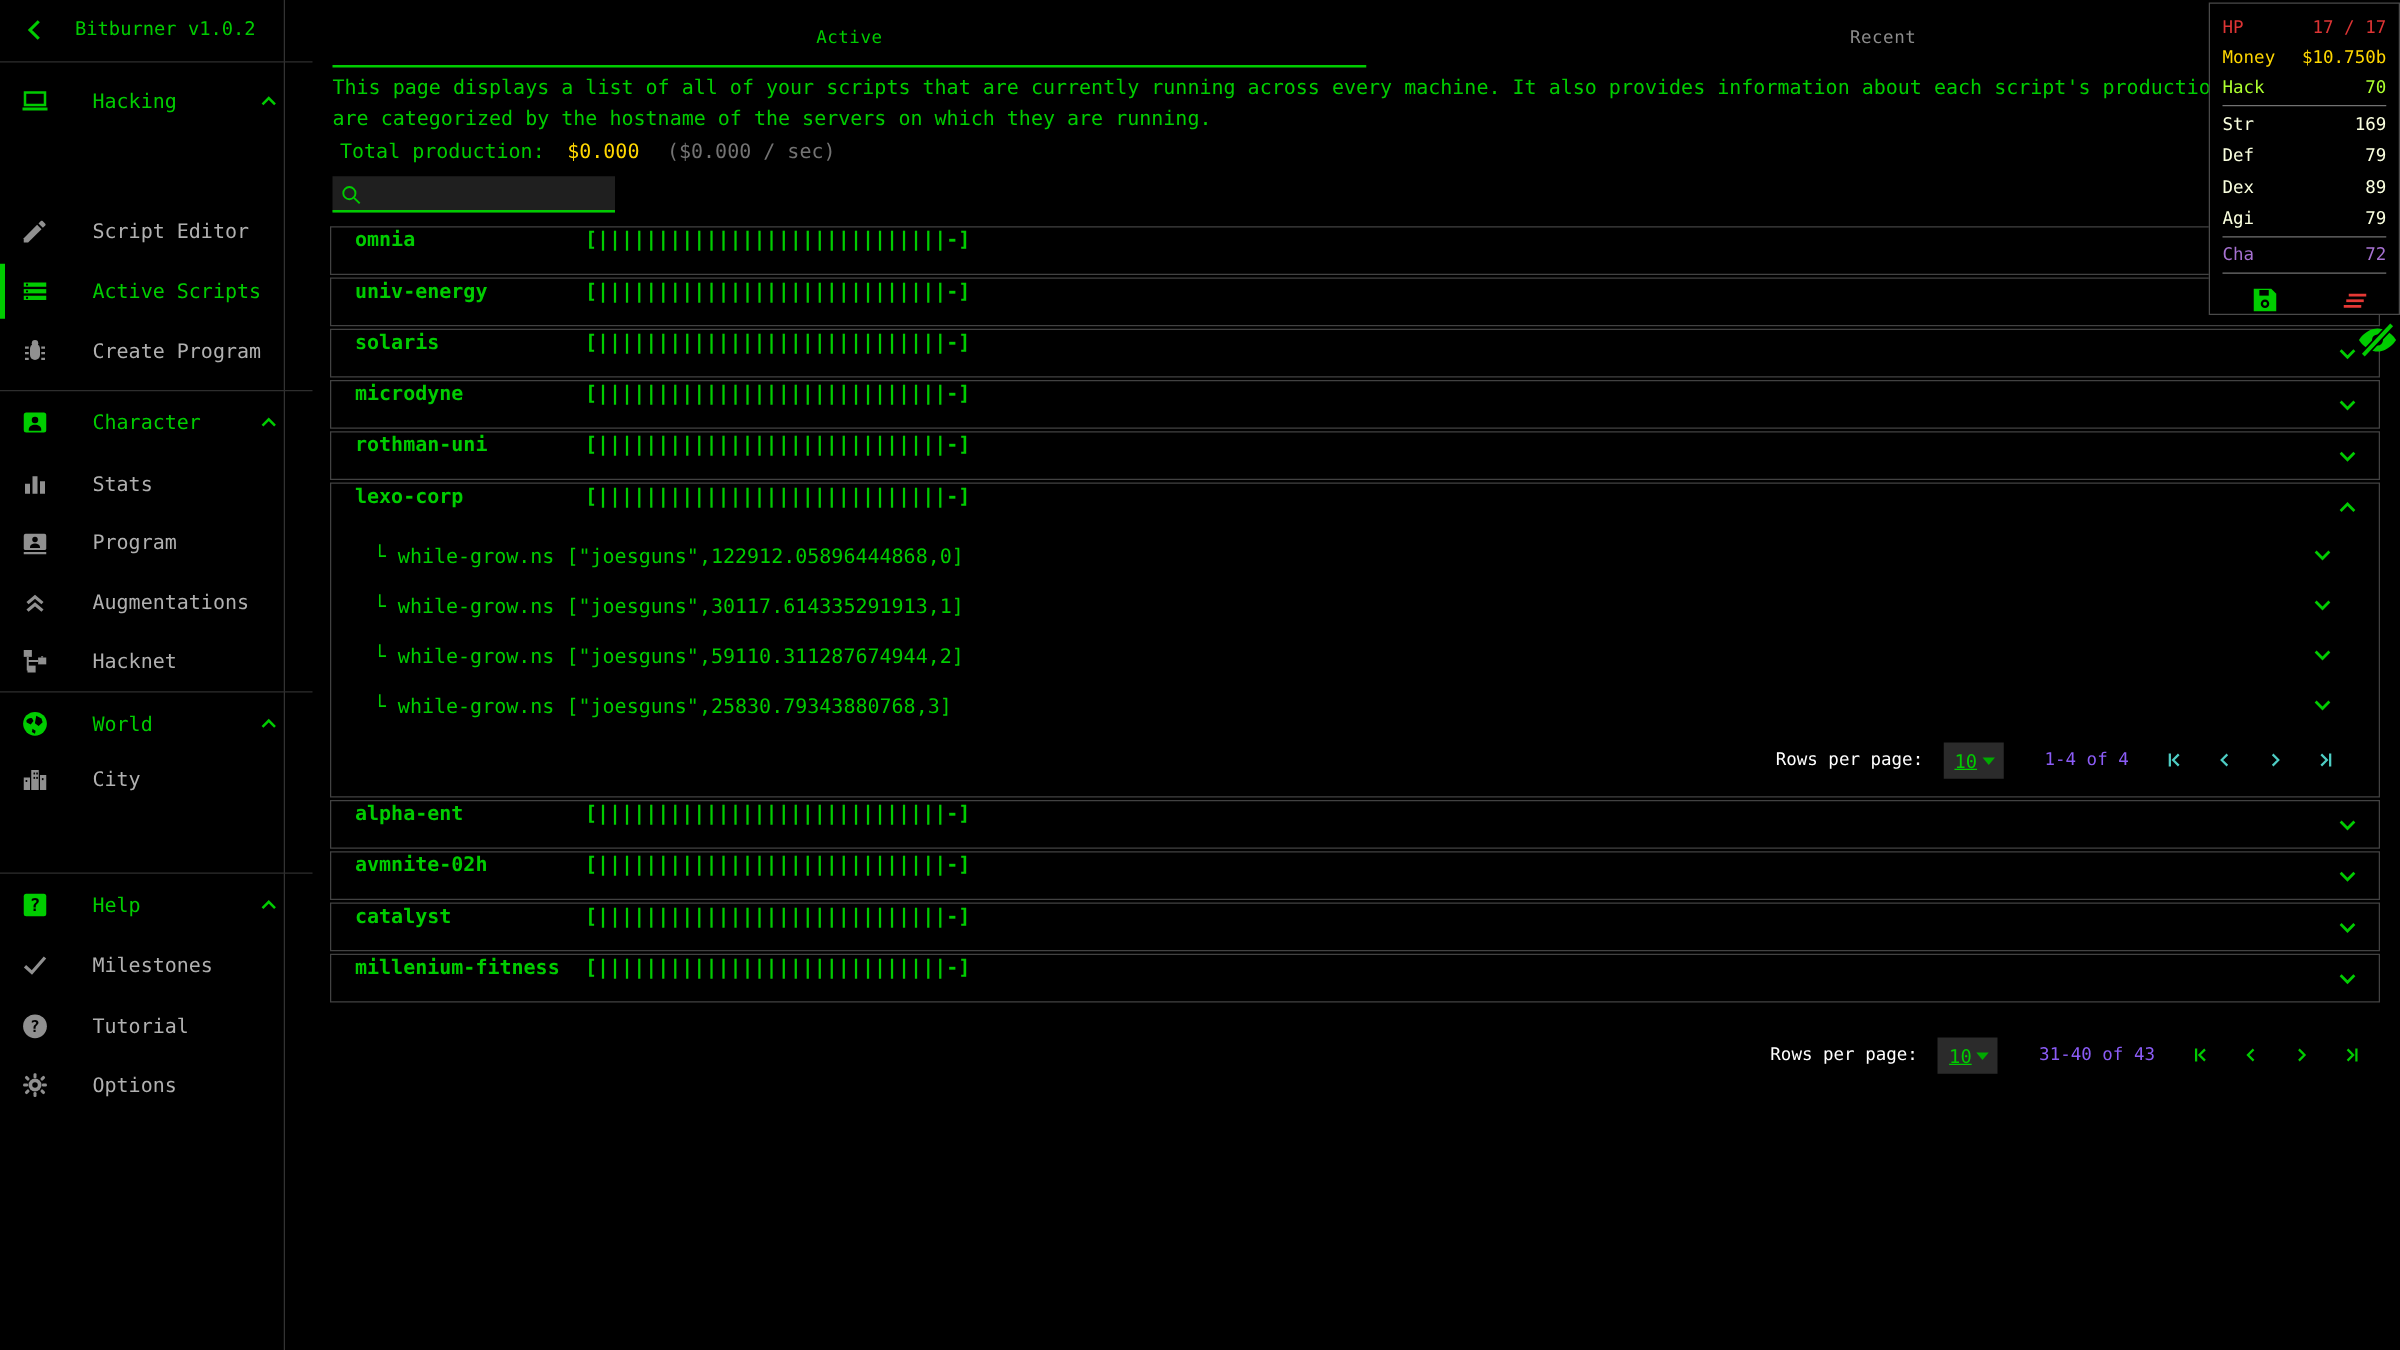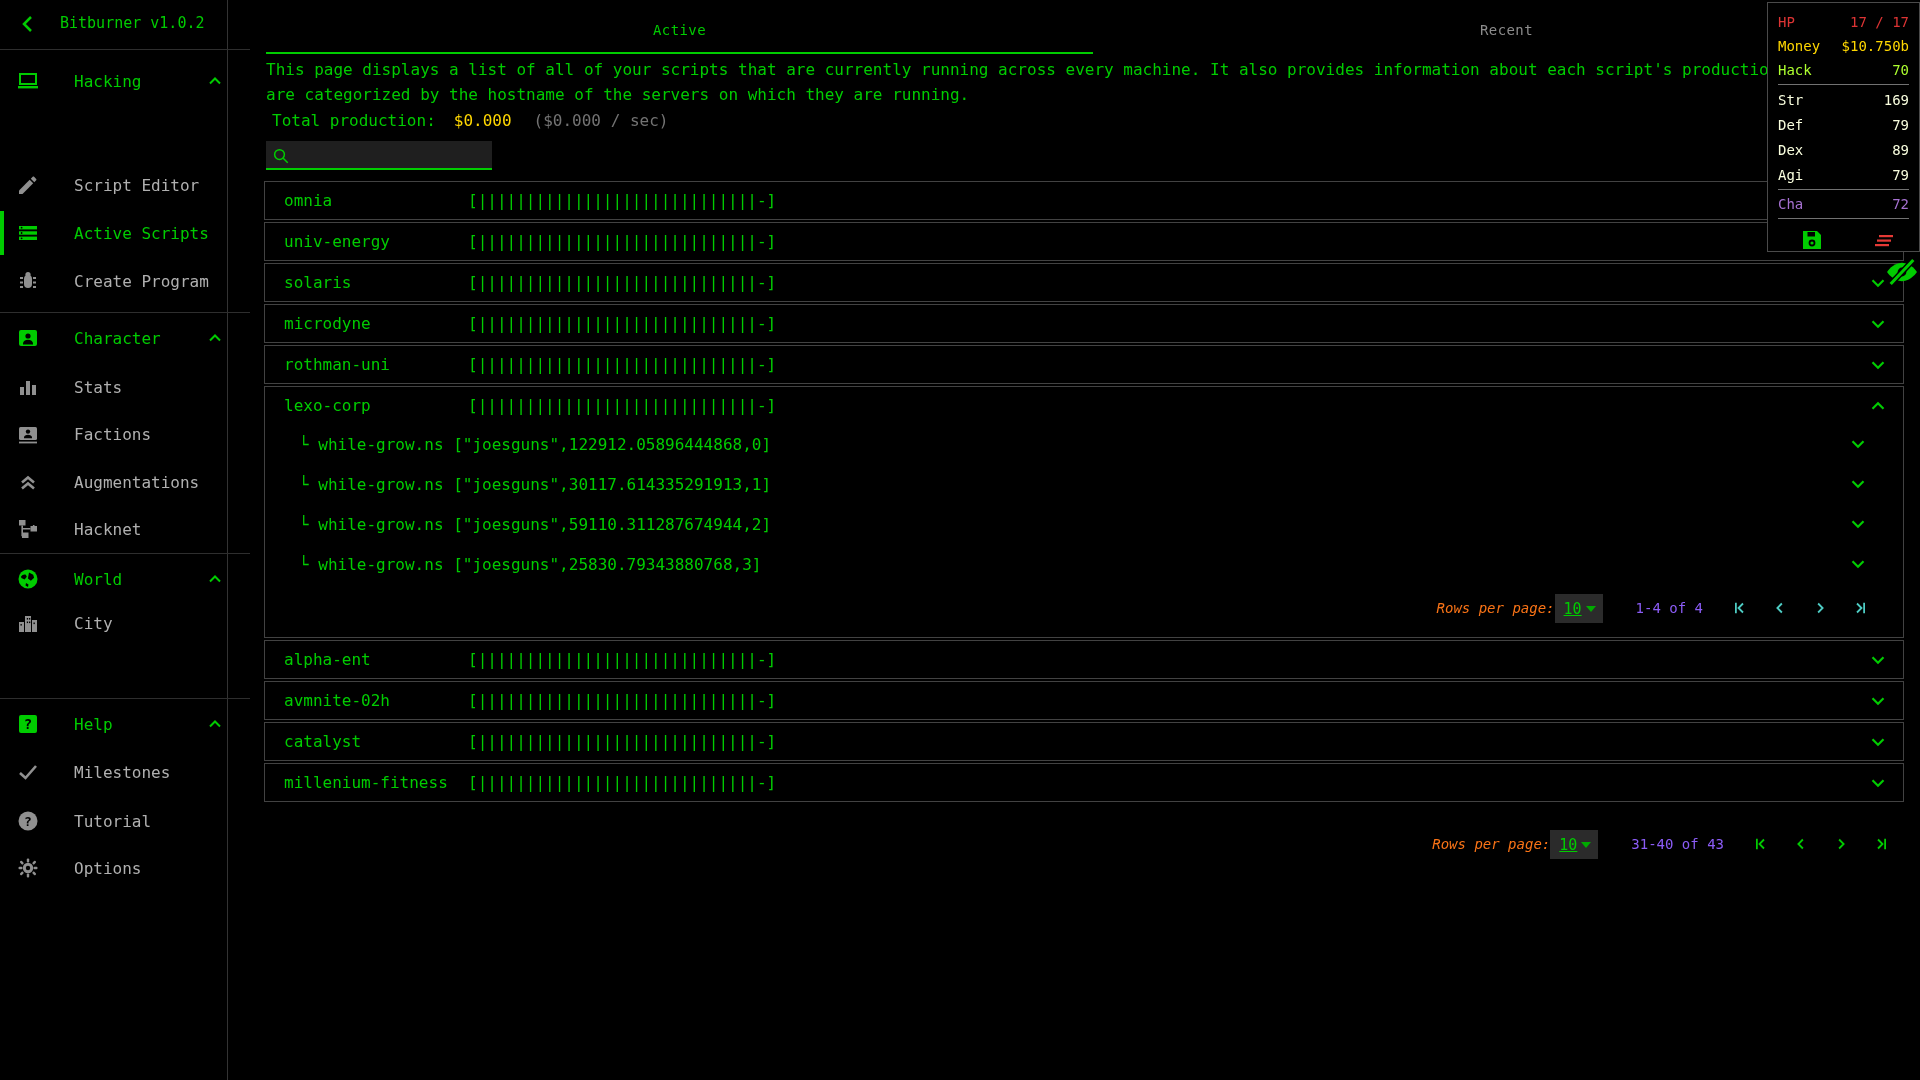--- a/index.html
+++ b/index.html
@@ -47,8 +47,8 @@
   #list { position:absolute; left:14px; top:181px; width:1640px; }
   .srow { position:relative; width:1640px; height:39px; border:1px solid #424242;
           background:#000; margin-bottom:2px; }
-  .summary { position:relative; width:100%; height:37px; display:flex; align-items:center;
-             padding-left:19px; cursor:pointer; }
+  .summary { position:relative; width:100%; height:37px; display:flex; 
+             padding-left:19px; cursor:pointer;font-weight:bold; }
   .hostname { color:#0c0; font-size:16px; width:184px; white-space:nowrap; }
   .bar { color:#0c0; font-size:16px; white-space:pre; }
   .rowchev { position:absolute; right:14px; top:50%; transform:translateY(-50%); width:22px; height:22px; cursor:pointer; }

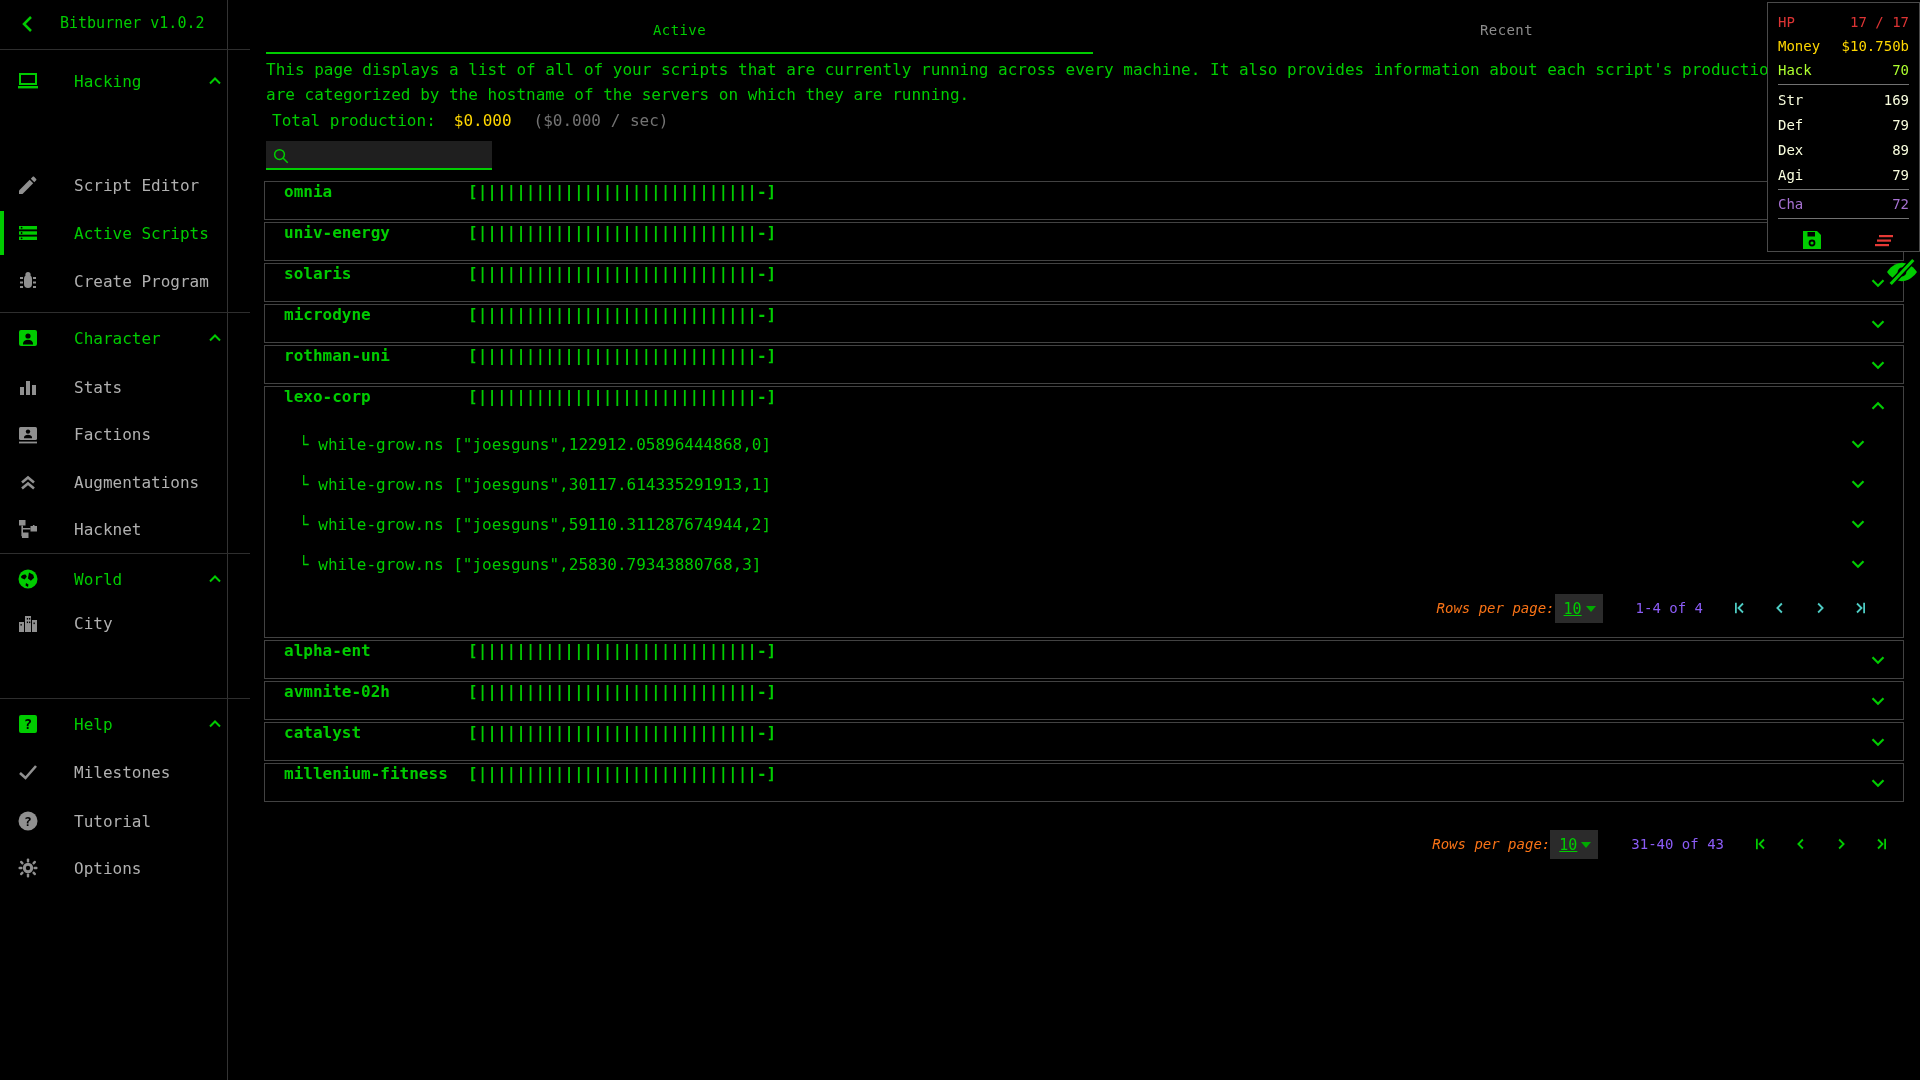--- a/index.html
+++ b/index.html
@@ -187,7 +187,7 @@
           <rect x="3" y="19.6" width="18" height="1.8" fill="#909090"></rect>
         </svg>
     </span>
-    <span class="slabel">Factions</span>
+    <span class="slabel">Program</span>
   </div>
 
   <div class="sitem p8">

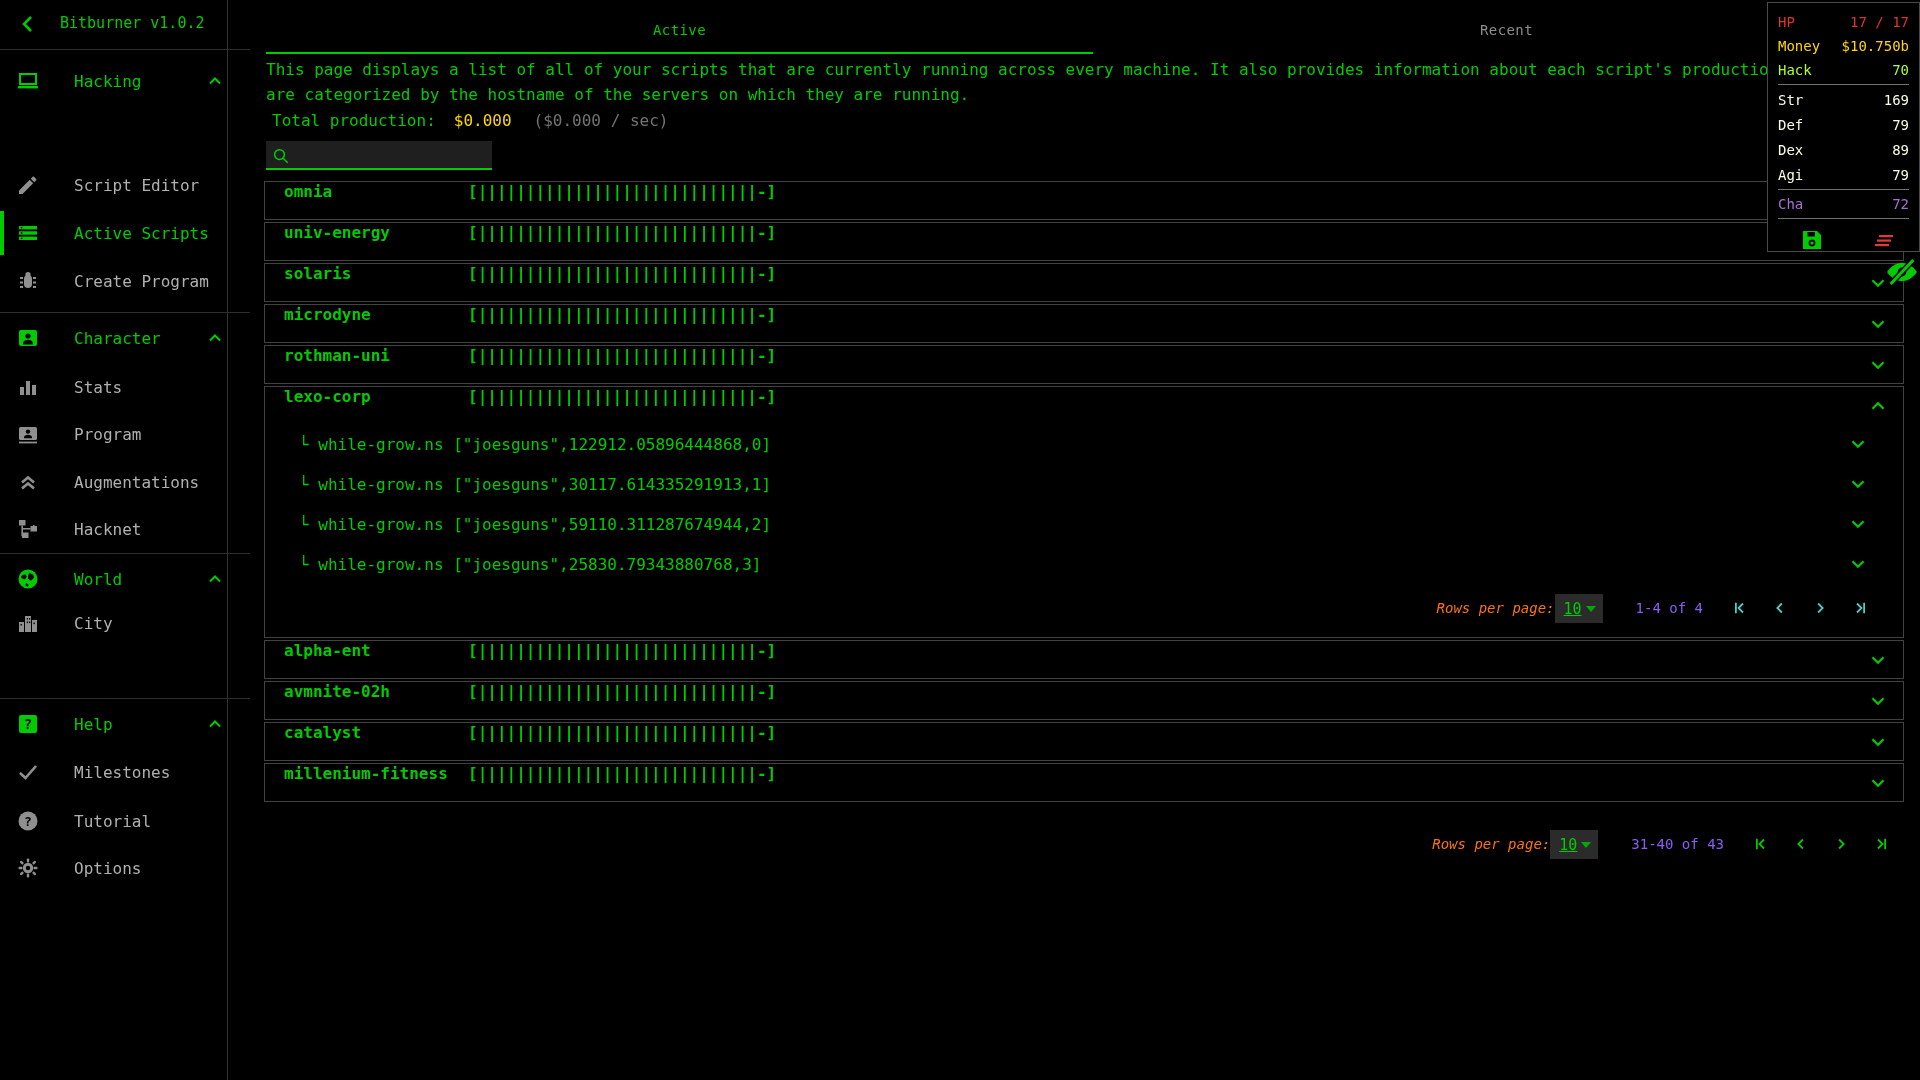--- a/index.html
+++ b/index.html
@@ -58,7 +58,7 @@
   .scriptrow .chev { position:absolute; right:34px; top:50%; transform:translateY(-50%); width:22px; height:22px; cursor:pointer; }
 
   .pagerow { display:flex; align-items:center; justify-content:flex-end; height:36px; font-size:14px; }
-  .pagerow .plabel { color:#f97316; margin-right:0;font-style:italic; }
+  .pagerow .plabel { color:#ffffff; margin-right:16px; }
   .pselect { position:relative; width:48px; height:29px; background:#2b2b2b; margin-right:33px; cursor:pointer; }
   .pselect .num { position:absolute; left:9px; top:6px; color:#0c0; font-size:15px;text-decoration:underline; }
   .pselect .caret { position:absolute; right:7px; top:12px; width:0; height:0;

